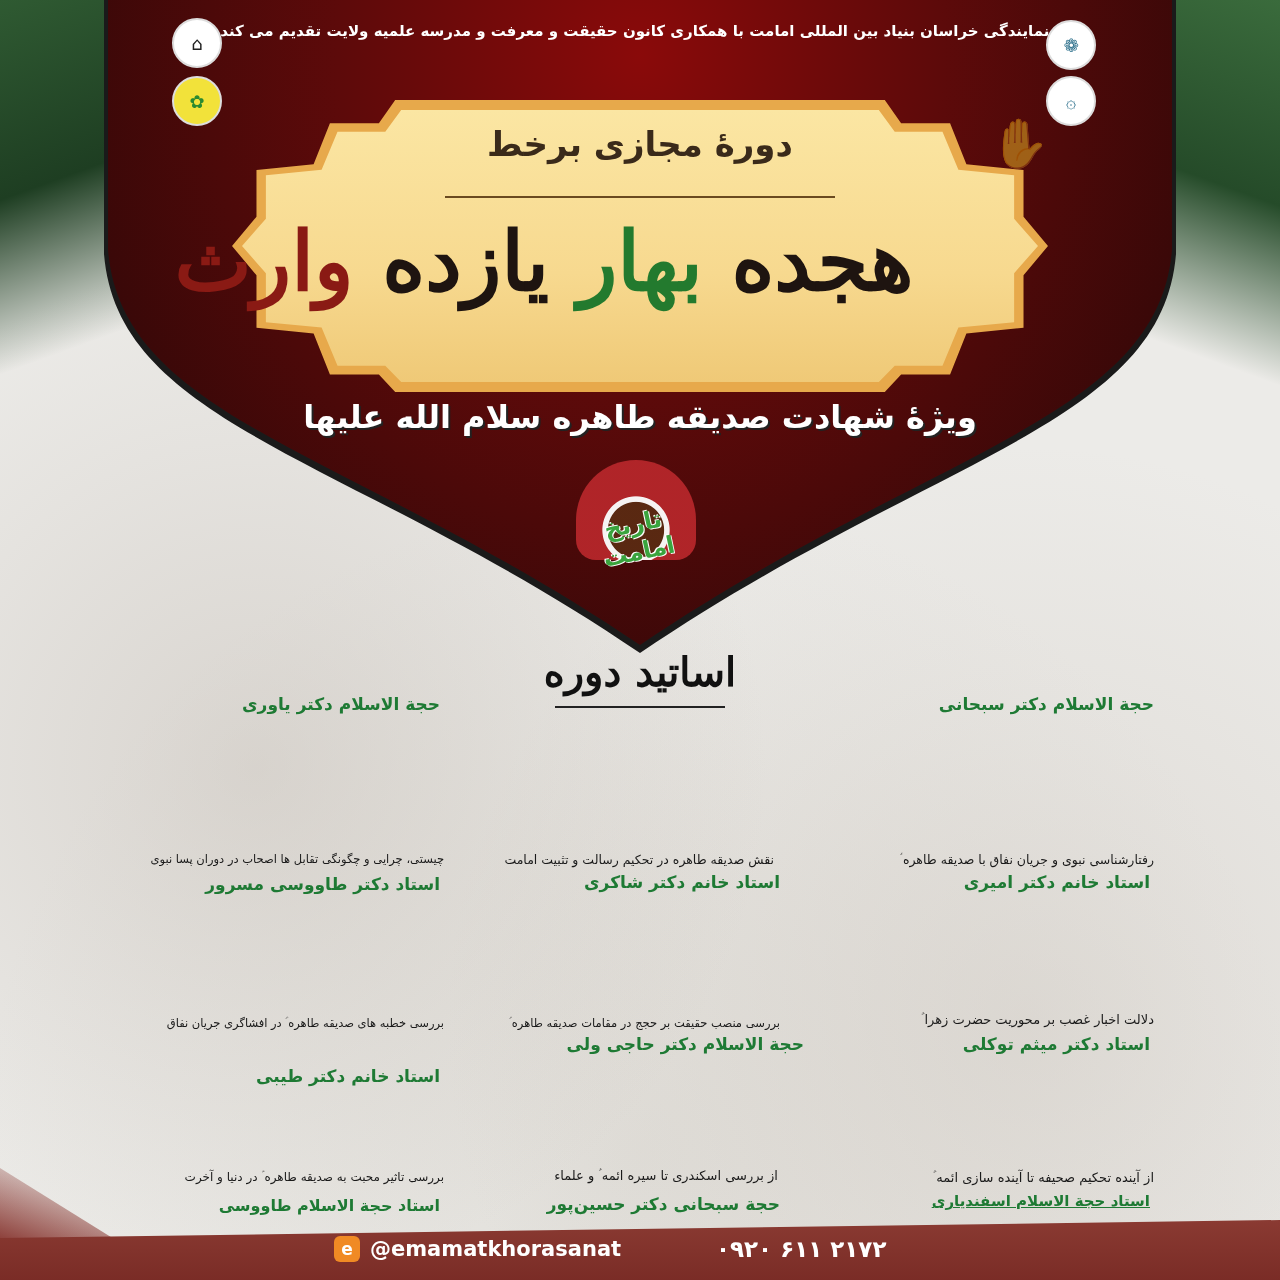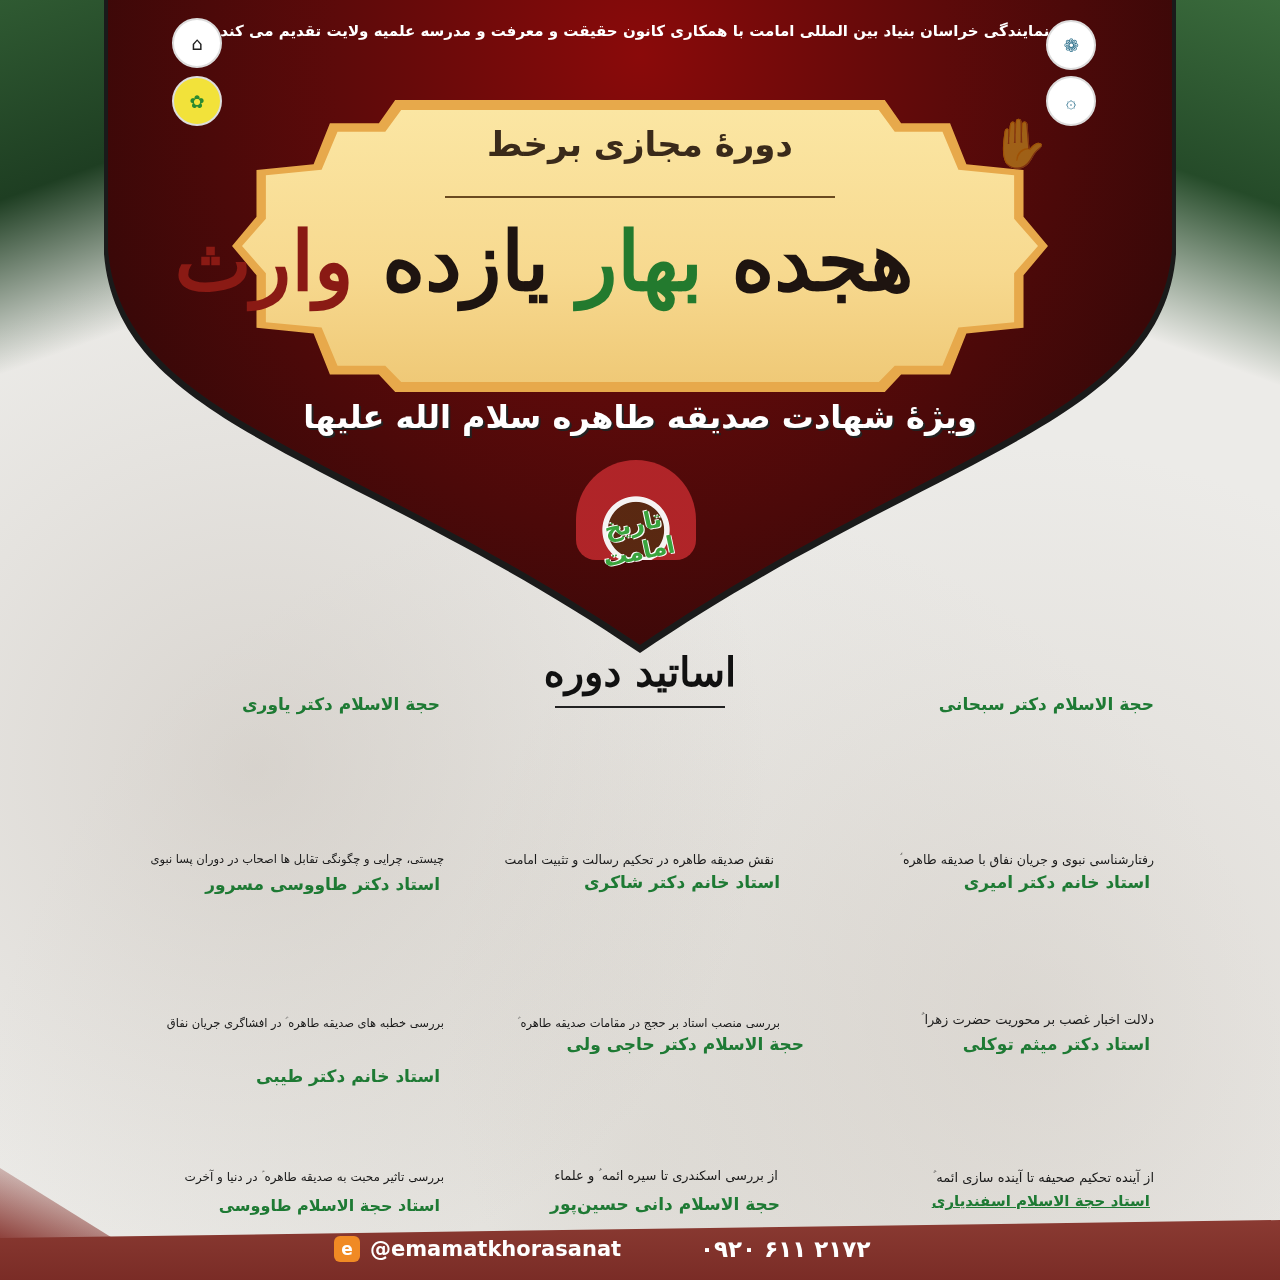--- a/index.html
+++ b/index.html
@@ -204,7 +204,7 @@
 
 <div class="card">
 
-  <div class="desc" style="right:500px; top:1016px; font-size:11.5px;">بررسی منصب استاد بر حجج در مقامات صدیقه طاهره ؑ</div>
+  <div class="desc" style="right:500px; top:1016px; font-size:11.5px;">بررسی منصب حقیقت بر حجج در مقامات صدیقه طاهره ؑ</div>
   <div class="name" style="right:476px; top:1034px;">حجة الاسلام دکتر حاجی ولی</div>
 
 </div>

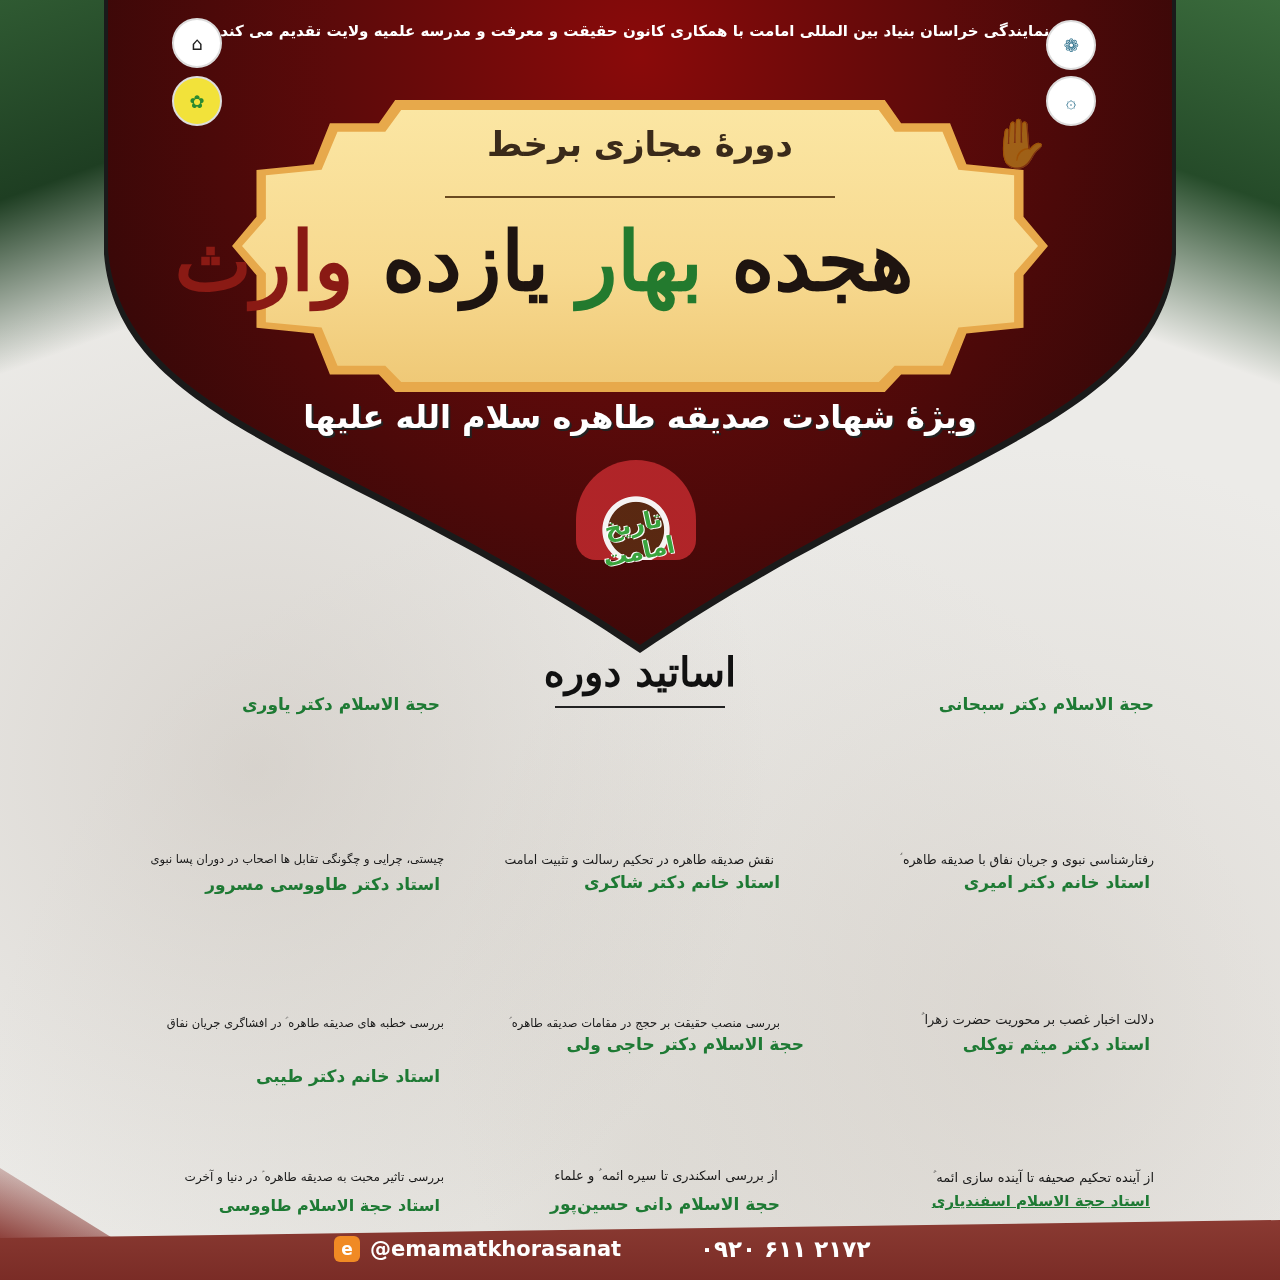--- a/index.html
+++ b/index.html
@@ -226,7 +226,7 @@
 <div class="card">
 
   <div class="desc" style="right:502px; top:1168px; font-size:13px;">از بررسی اسکندری تا سیره ائمه ؑ و علماء</div>
-  <div class="name" style="right:500px; top:1194px;">حجة الاسلام دانی حسین‌پور</div>
+  <div class="name" style="right:500px; top:1194px;">حجة سبحانی دکتر حسین‌پور</div>
 
 </div>
 

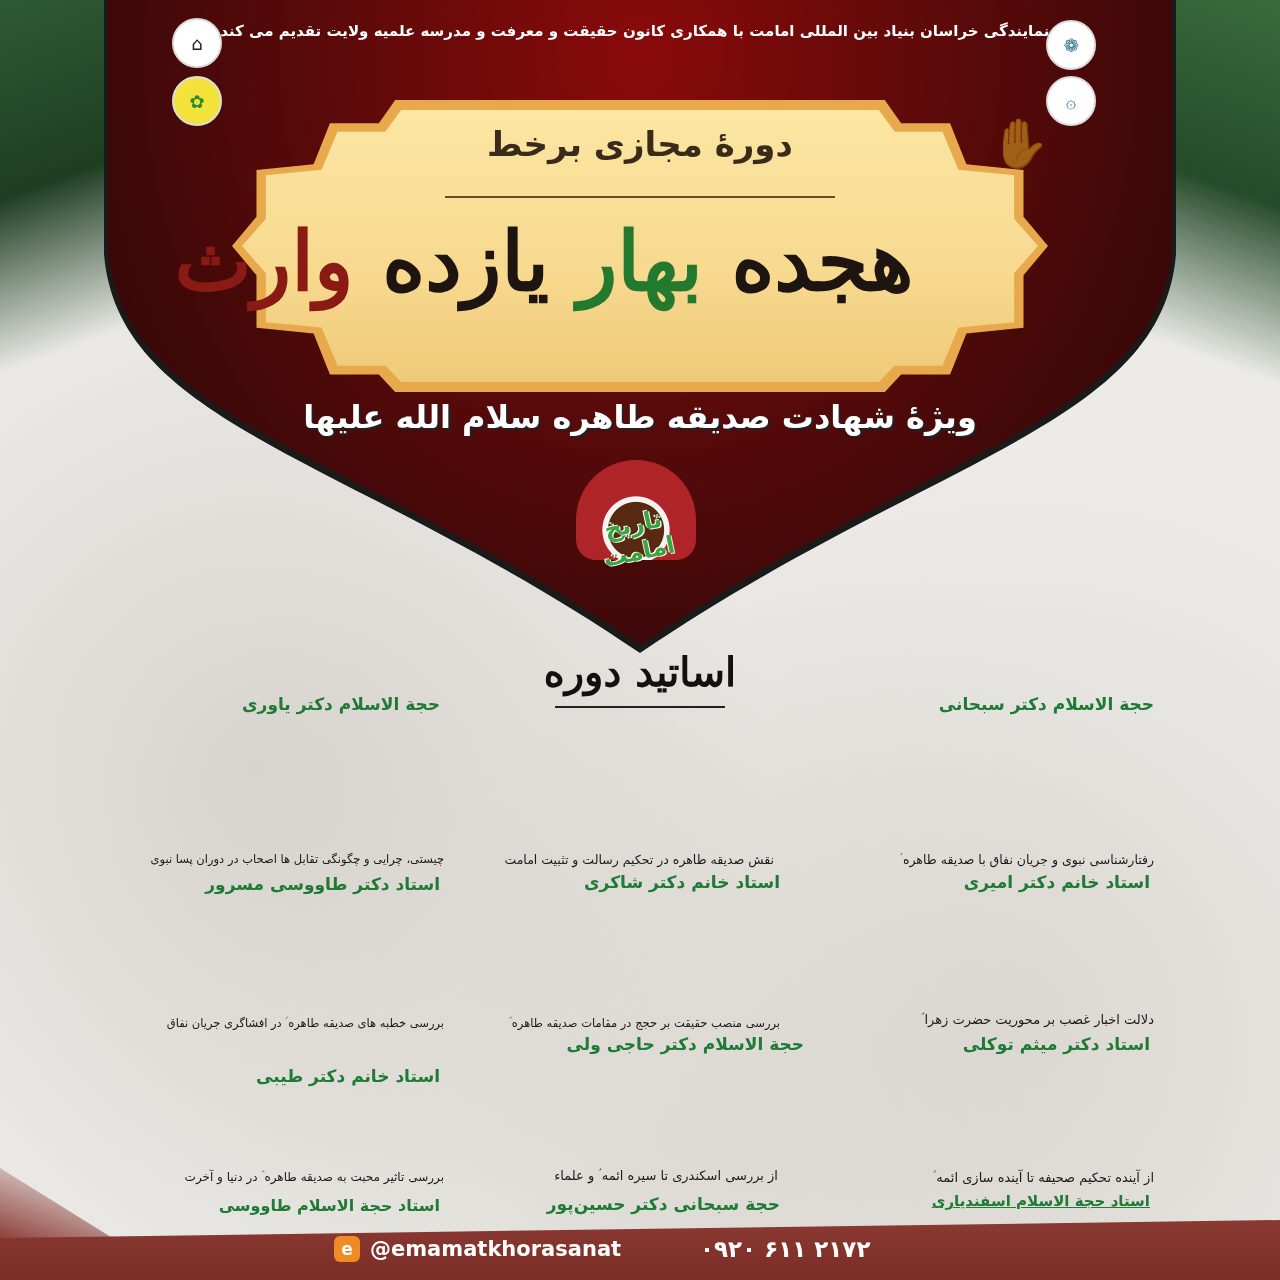--- a/index.html
+++ b/index.html
@@ -118,7 +118,7 @@
     display: flex; align-items: center; justify-content: center; color: #fff; font-size: 17px;
   }
   .phone {
-    position: absolute; top: 1236px; left: 700px; direction: ltr;
+    position: absolute; top: 1236px; left: 716px; direction: ltr;
     color: #fff; font-size: 23px; font-weight: bold; letter-spacing: 2px;
   }
   .handprint {

